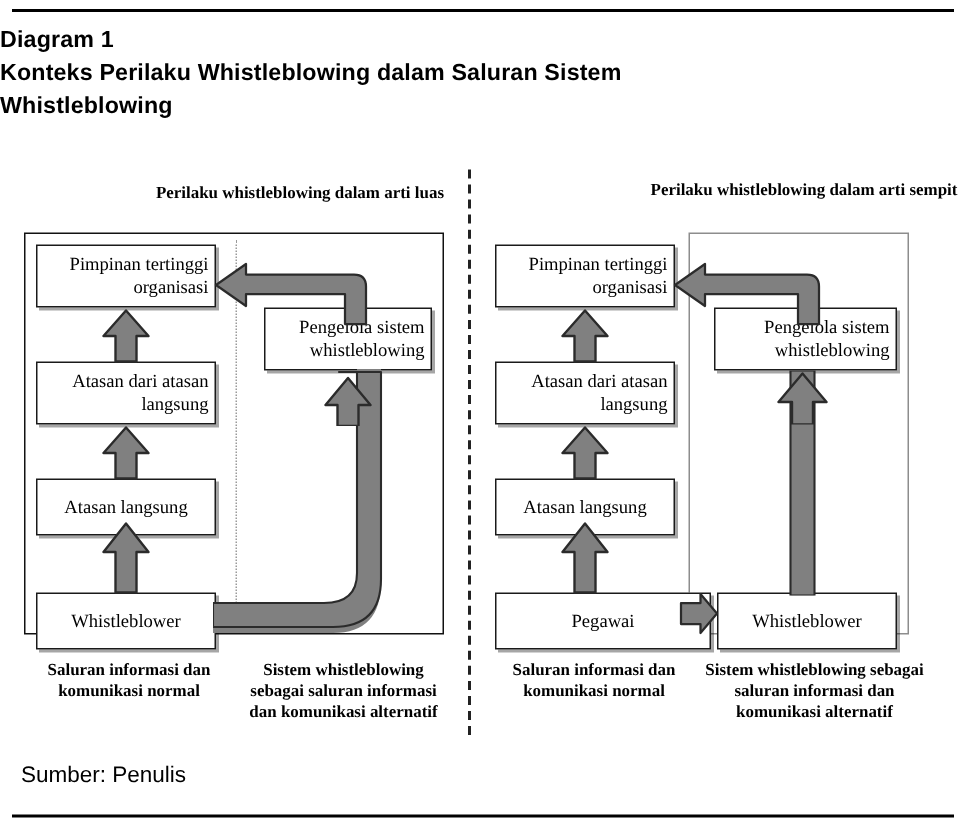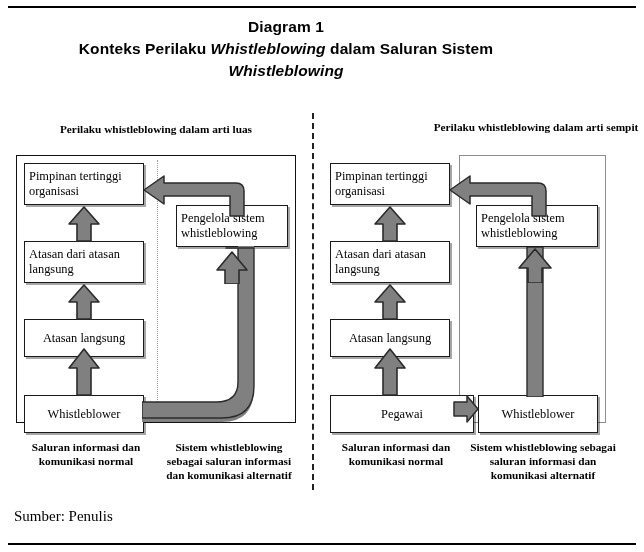--- a/index.html
+++ b/index.html
@@ -11,7 +11,7 @@
   .rule-bottom{position:absolute;left:8px;top:543px;width:628px;height:2px;background:#000;}
 
   
-  .title-block{position:absolute;left:0;top:16px;width:572px;text-align:center;
+  .title-block{position:absolute;left:0;top:16px;width:572px;text-align:left;
                font-family:"Liberation Sans", sans-serif;font-weight:bold;font-size:15.5px;
                line-height:22px;letter-spacing:.1px;}
   .title-block .ln{display:block;}

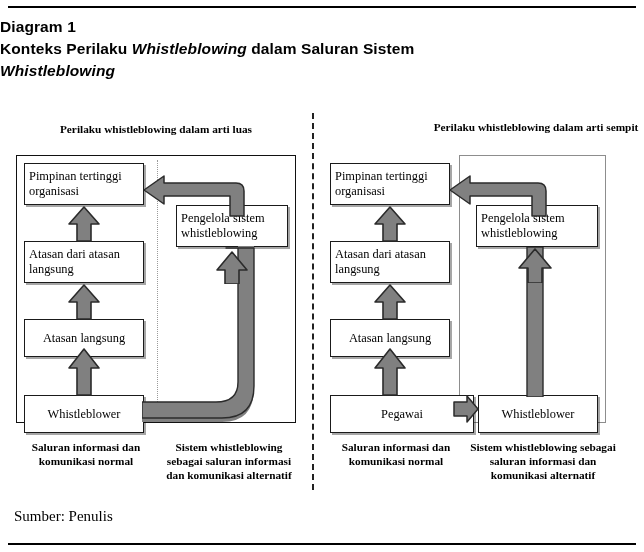--- a/index.html
+++ b/index.html
@@ -15,7 +15,7 @@
                font-family:"Liberation Sans", sans-serif;font-weight:bold;font-size:15.5px;
                line-height:22px;letter-spacing:.1px;}
   .title-block .ln{display:block;}
-  .it{font-style:italic;}
+  .it{}
 
   
   .source{position:absolute;left:14px;top:508px;

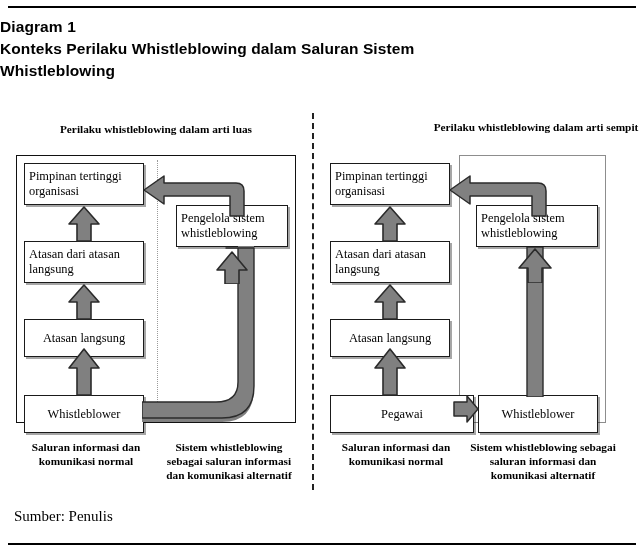--- a/index.html
+++ b/index.html
@@ -28,7 +28,7 @@
   
   .panel-head{position:absolute;text-align:center;font-weight:bold;font-size:11.3px;
               line-height:14px;}
-  .head-left{left:16px;top:122px;width:280px;}
+  .head-left{left:16px;top:122px;width:280px;text-align:right;}
   .head-right{left:432px;top:120px;width:208px;}
 
   

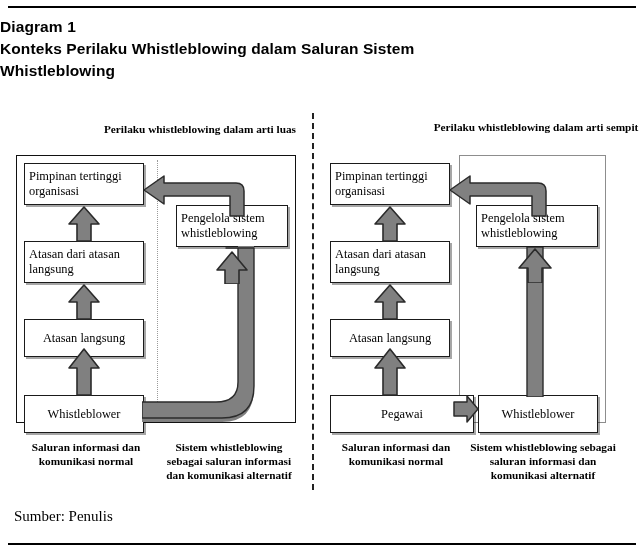--- a/index.html
+++ b/index.html
@@ -45,7 +45,7 @@
   .node{position:absolute;box-sizing:border-box;background:#fff;
         border:1.6px solid #1a1a1a;
         box-shadow:2px 2px 0 rgba(0,0,0,.35);
-        display:flex;align-items:center;justify-content:center;text-align:left;
+        display:flex;align-items:center;justify-content:center;text-align:right;
         font-size:12.4px;line-height:15px;padding:18px 4px;}
 
   

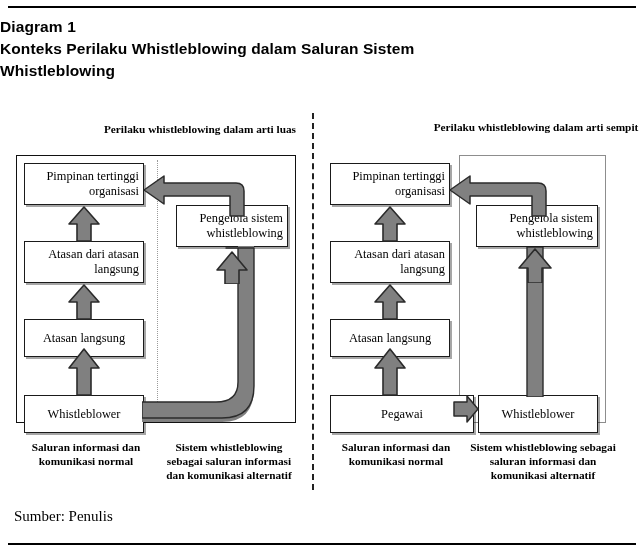--- a/index.html
+++ b/index.html
@@ -19,7 +19,7 @@
 
   
   .source{position:absolute;left:14px;top:508px;
-          font-family:Liberation Serif, serif;font-size:15px;color:#000;}
+          font-family:Liberation Sans, sans-serif;font-size:15px;color:#000;}
 
   
   .center-divider{position:absolute;left:312px;top:113px;width:0;height:377px;

